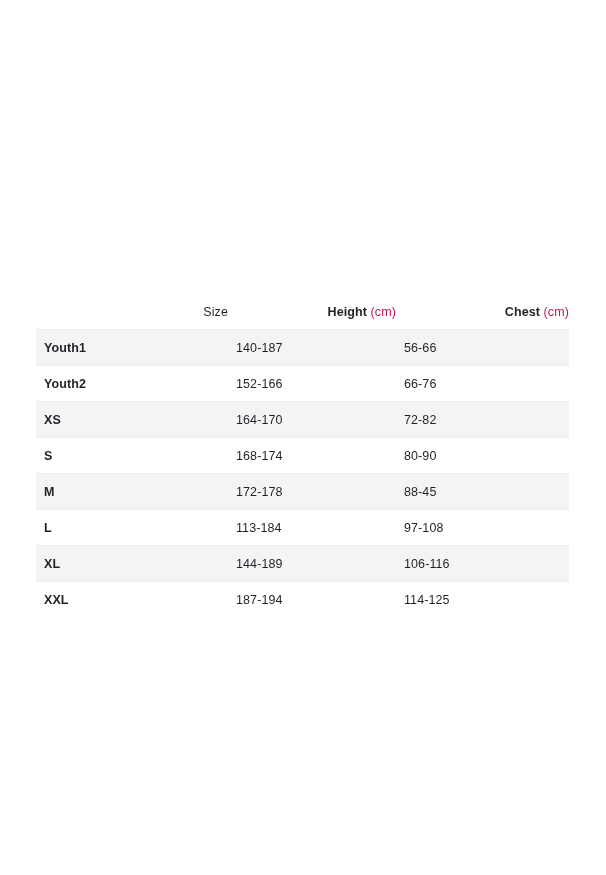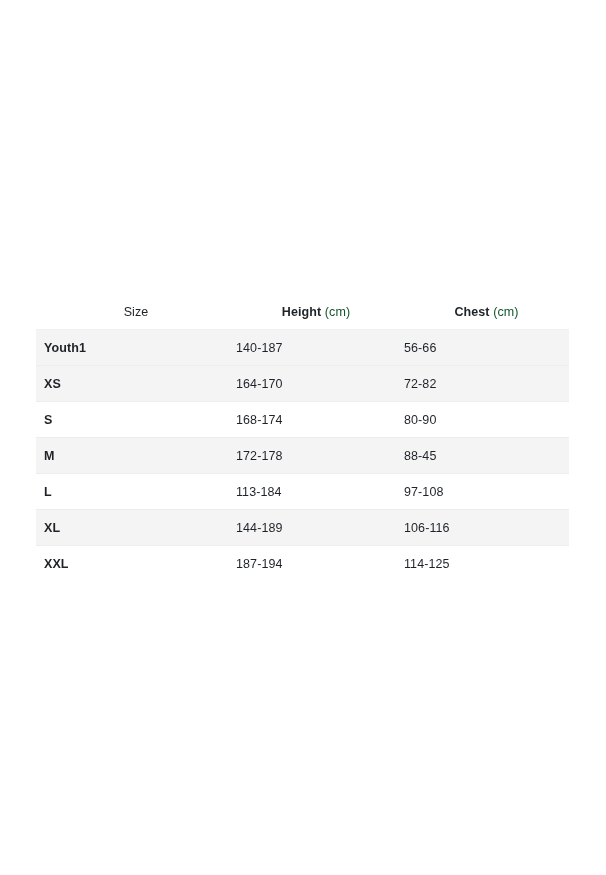--- a/index.html
+++ b/index.html
@@ -41,7 +41,7 @@
   table.size-chart col.col-chest  { width: 173px; }
 
   table.size-chart thead th {
-    text-align: center;
+    text-align: right;
     padding: 11px 0 10px 8px;
     font-size: 12.5px;
     font-weight: normal;

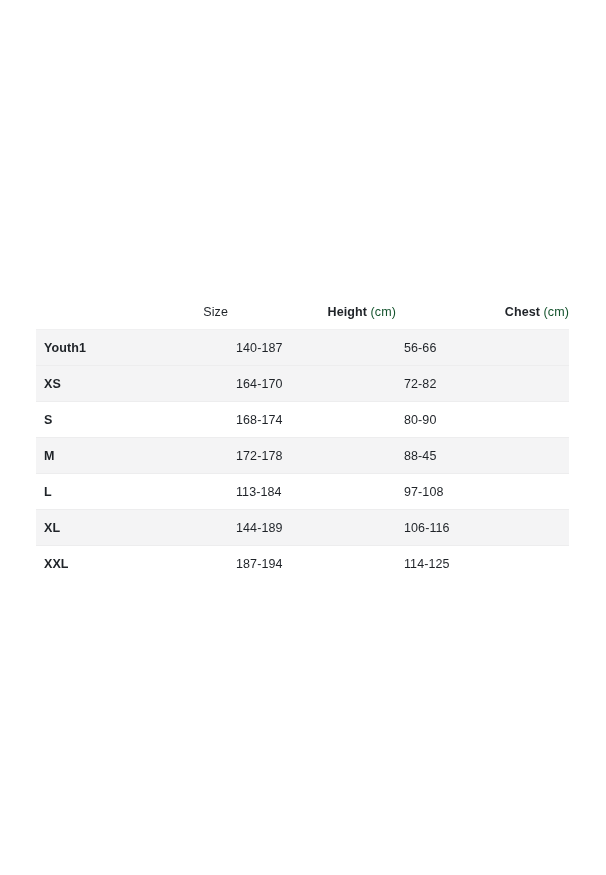--- a/index.html
+++ b/index.html
@@ -57,7 +57,7 @@
   }
 
   .unit {
-    color: #14532d;
+    color: #be185d;
     font-weight: normal;
     font-size: 12.5px;
   }

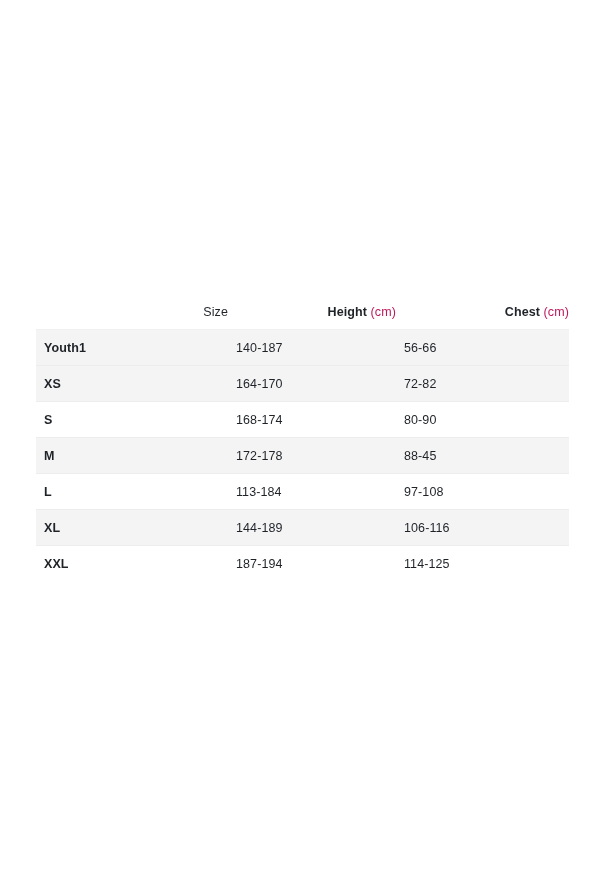--- a/index.html
+++ b/index.html
@@ -121,6 +121,11 @@
           <td>140-187</td>
           <td>56-66</td>
         </tr>
+        <tr class="row-plain">
+          <td class="size-cell">Youth2</td>
+          <td>152-166</td>
+          <td>66-76</td>
+        </tr>
         <tr class="row-alt">
           <td class="size-cell">XS</td>
           <td>164-170</td>

